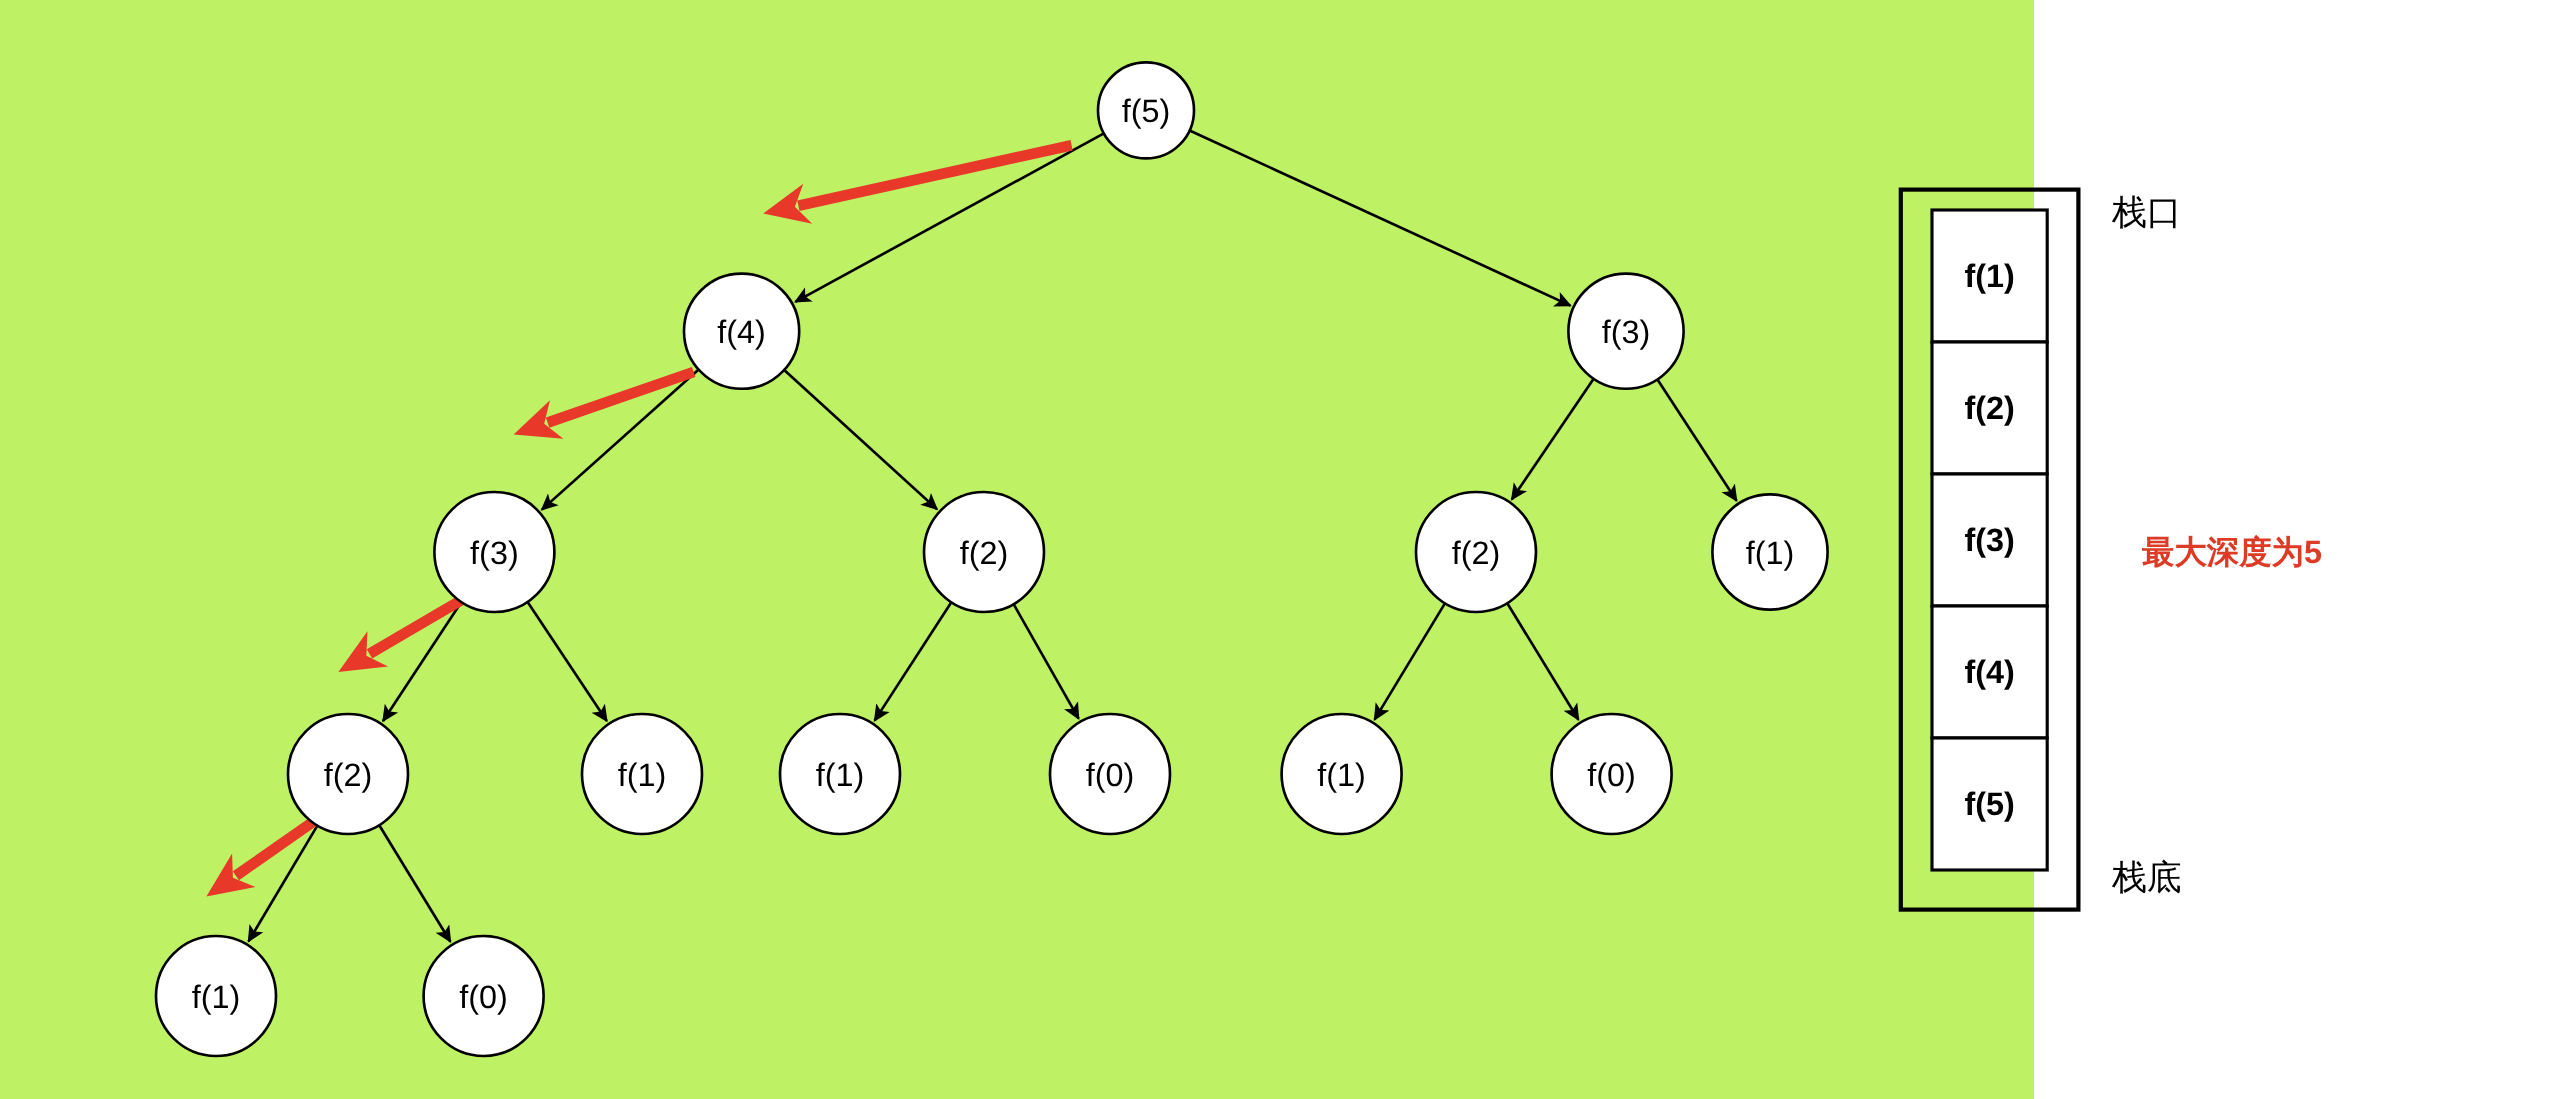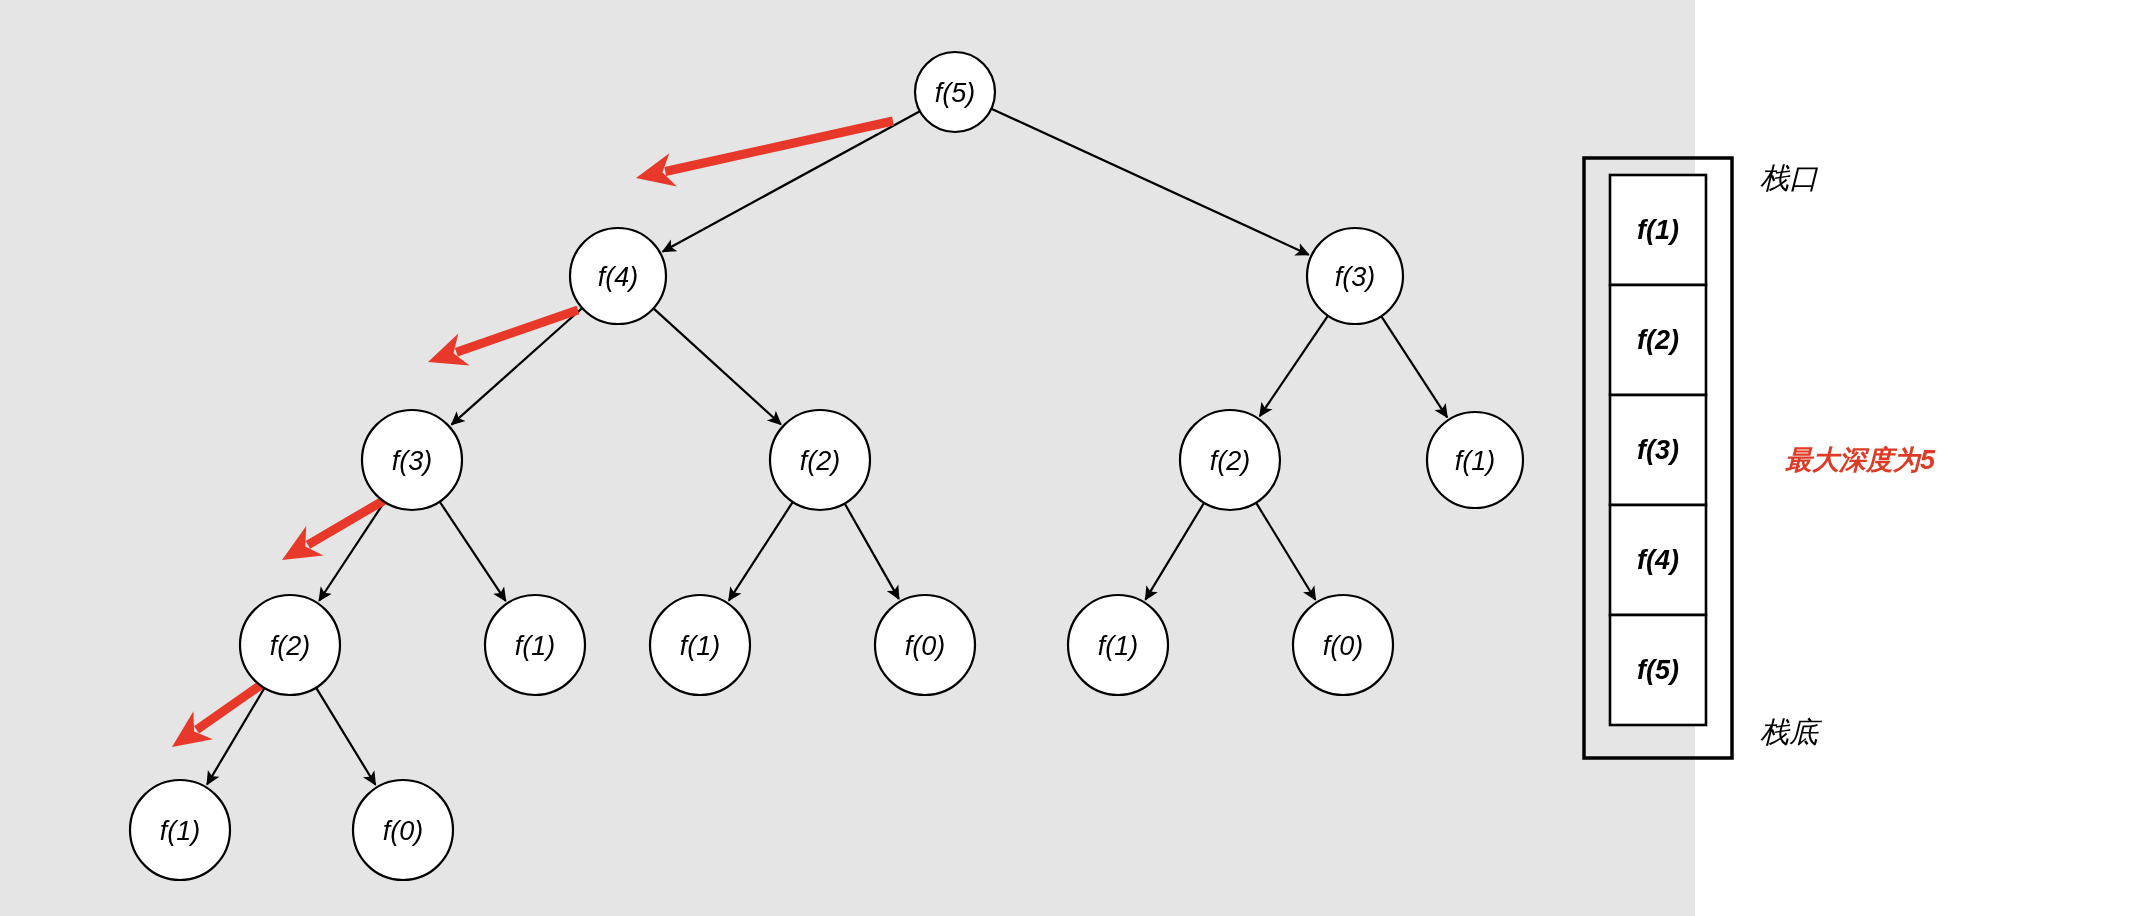--- a/index.html
+++ b/index.html
@@ -19,8 +19,7 @@
     position: relative;
     width: 1695px;
     height: 916px;
-    background: #e5e5e5;
-    font-style: italic;
+    background: #bef264;
   }
   svg#diagram {
     position: absolute;

